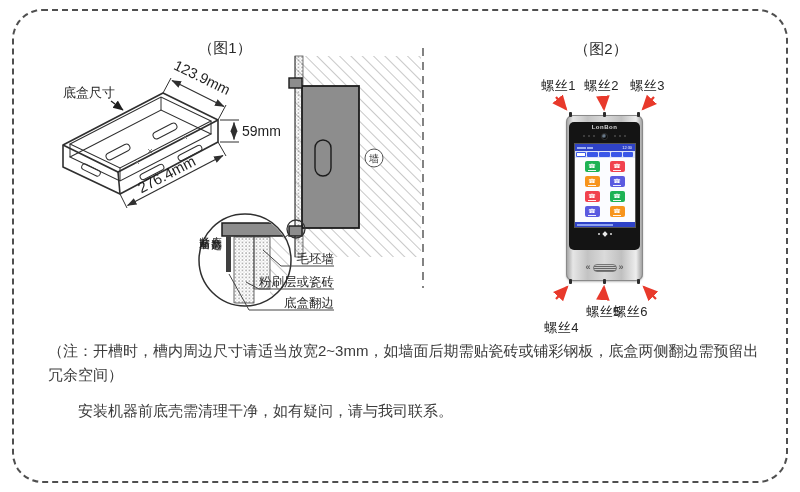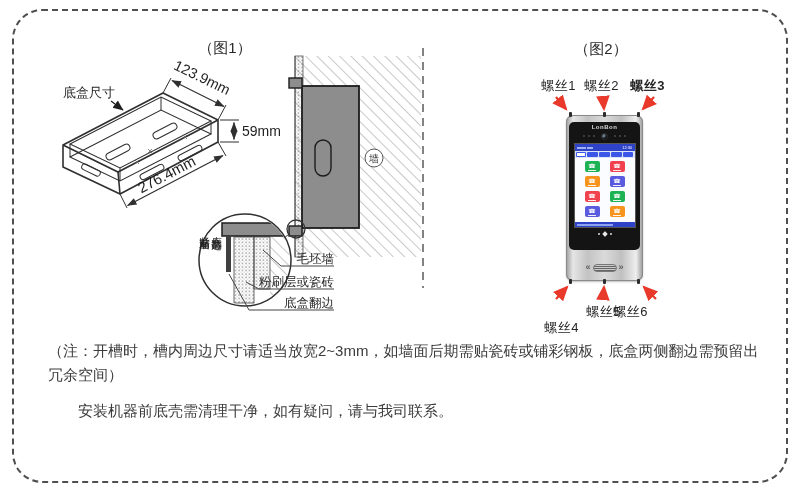--- a/index.html
+++ b/index.html
@@ -222,7 +222,7 @@
 
 <div class="screw-label" style="left:536px; top:77px;">螺丝1</div>
 <div class="screw-label" style="left:579px; top:77px;">螺丝2</div>
-<div class="screw-label" style="left:625px; top:77px;font-weight:bold;">螺丝3</div>
+<div class="screw-label" style="left:625px; top:77px;">螺丝3</div>
 <div class="screw-label" style="left:539px; top:303px;margin-top:16px;">螺丝4</div>
 <div class="screw-label" style="left:581px; top:303px;">螺丝5</div>
 <div class="screw-label" style="left:608px; top:303px;">螺丝6</div>

